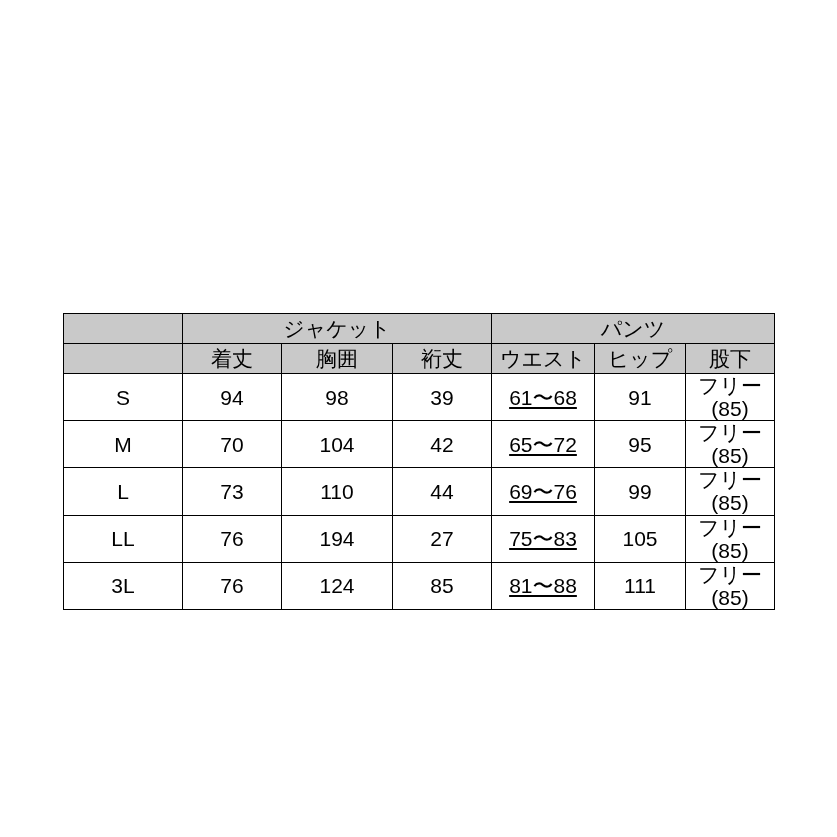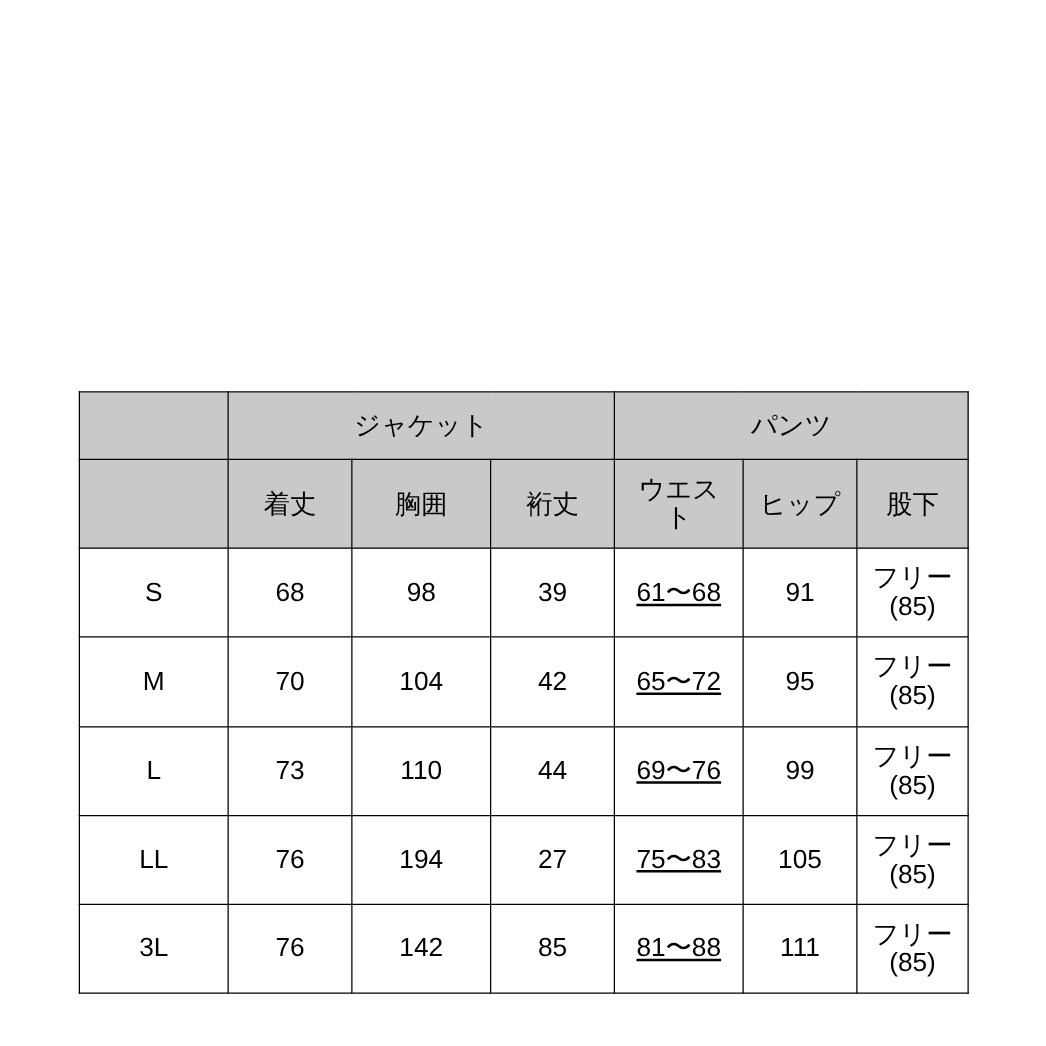--- a/index.html
+++ b/index.html
@@ -35,7 +35,7 @@
     font-size: 21px;
     line-height: 1.1;
     height: 29px;
-    padding: 12px;
+    padding: 0;
     color: #000;
   }
   .hdr {

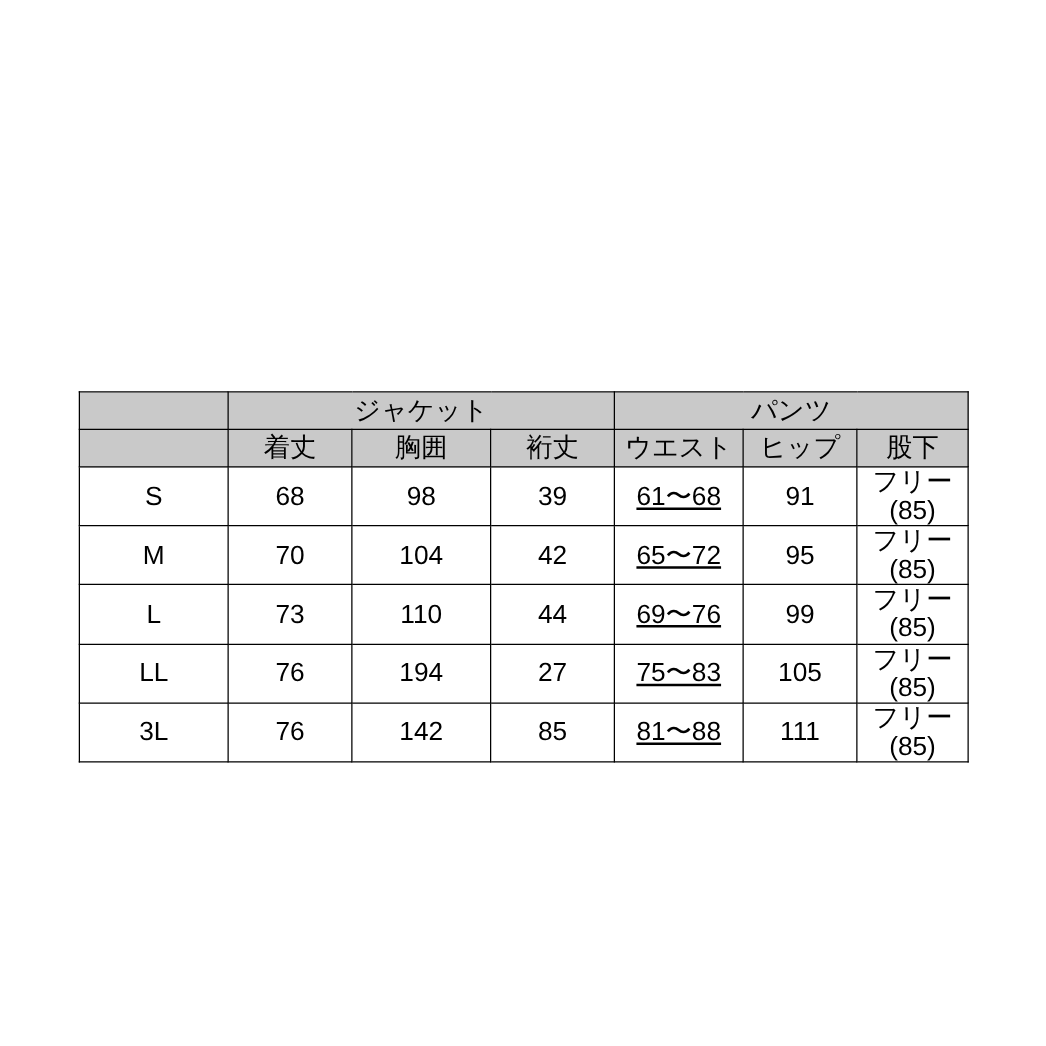--- a/index.html
+++ b/index.html
@@ -104,7 +104,7 @@
     <tbody>
       <tr>
         <td class="size-label">S</td>
-        <td class="num-cell">68</td>
+        <td class="num-cell">94</td>
         <td class="num-cell">98</td>
         <td class="num-cell">39</td>
         <td class="range-cell">61〜68</td>

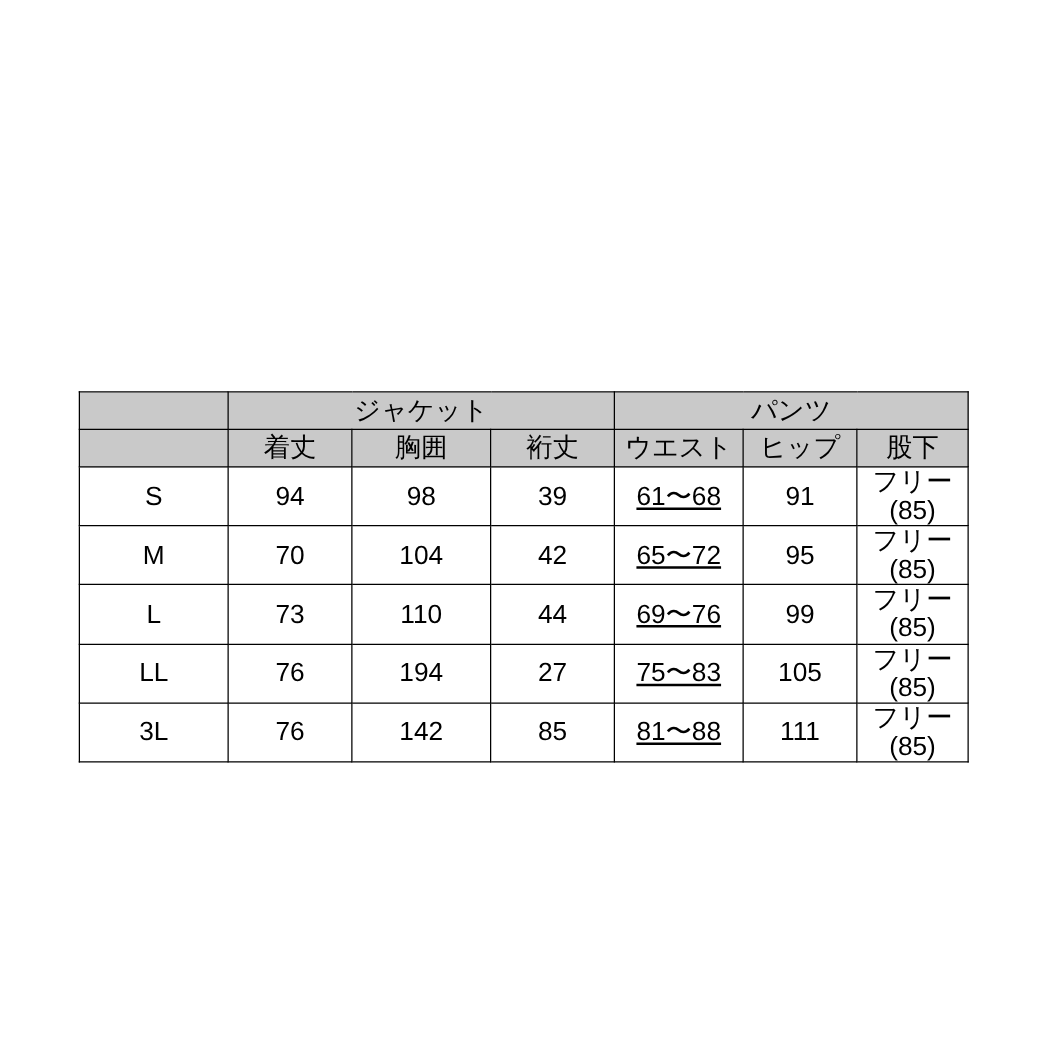--- a/index.html
+++ b/index.html
@@ -141,7 +141,7 @@
       <tr>
         <td class="size-label">3L</td>
         <td class="num-cell">76</td>
-        <td class="num-cell">142</td>
+        <td class="num-cell">124</td>
         <td class="num-cell">85</td>
         <td class="range-cell">81〜88</td>
         <td class="num-cell">111</td>

